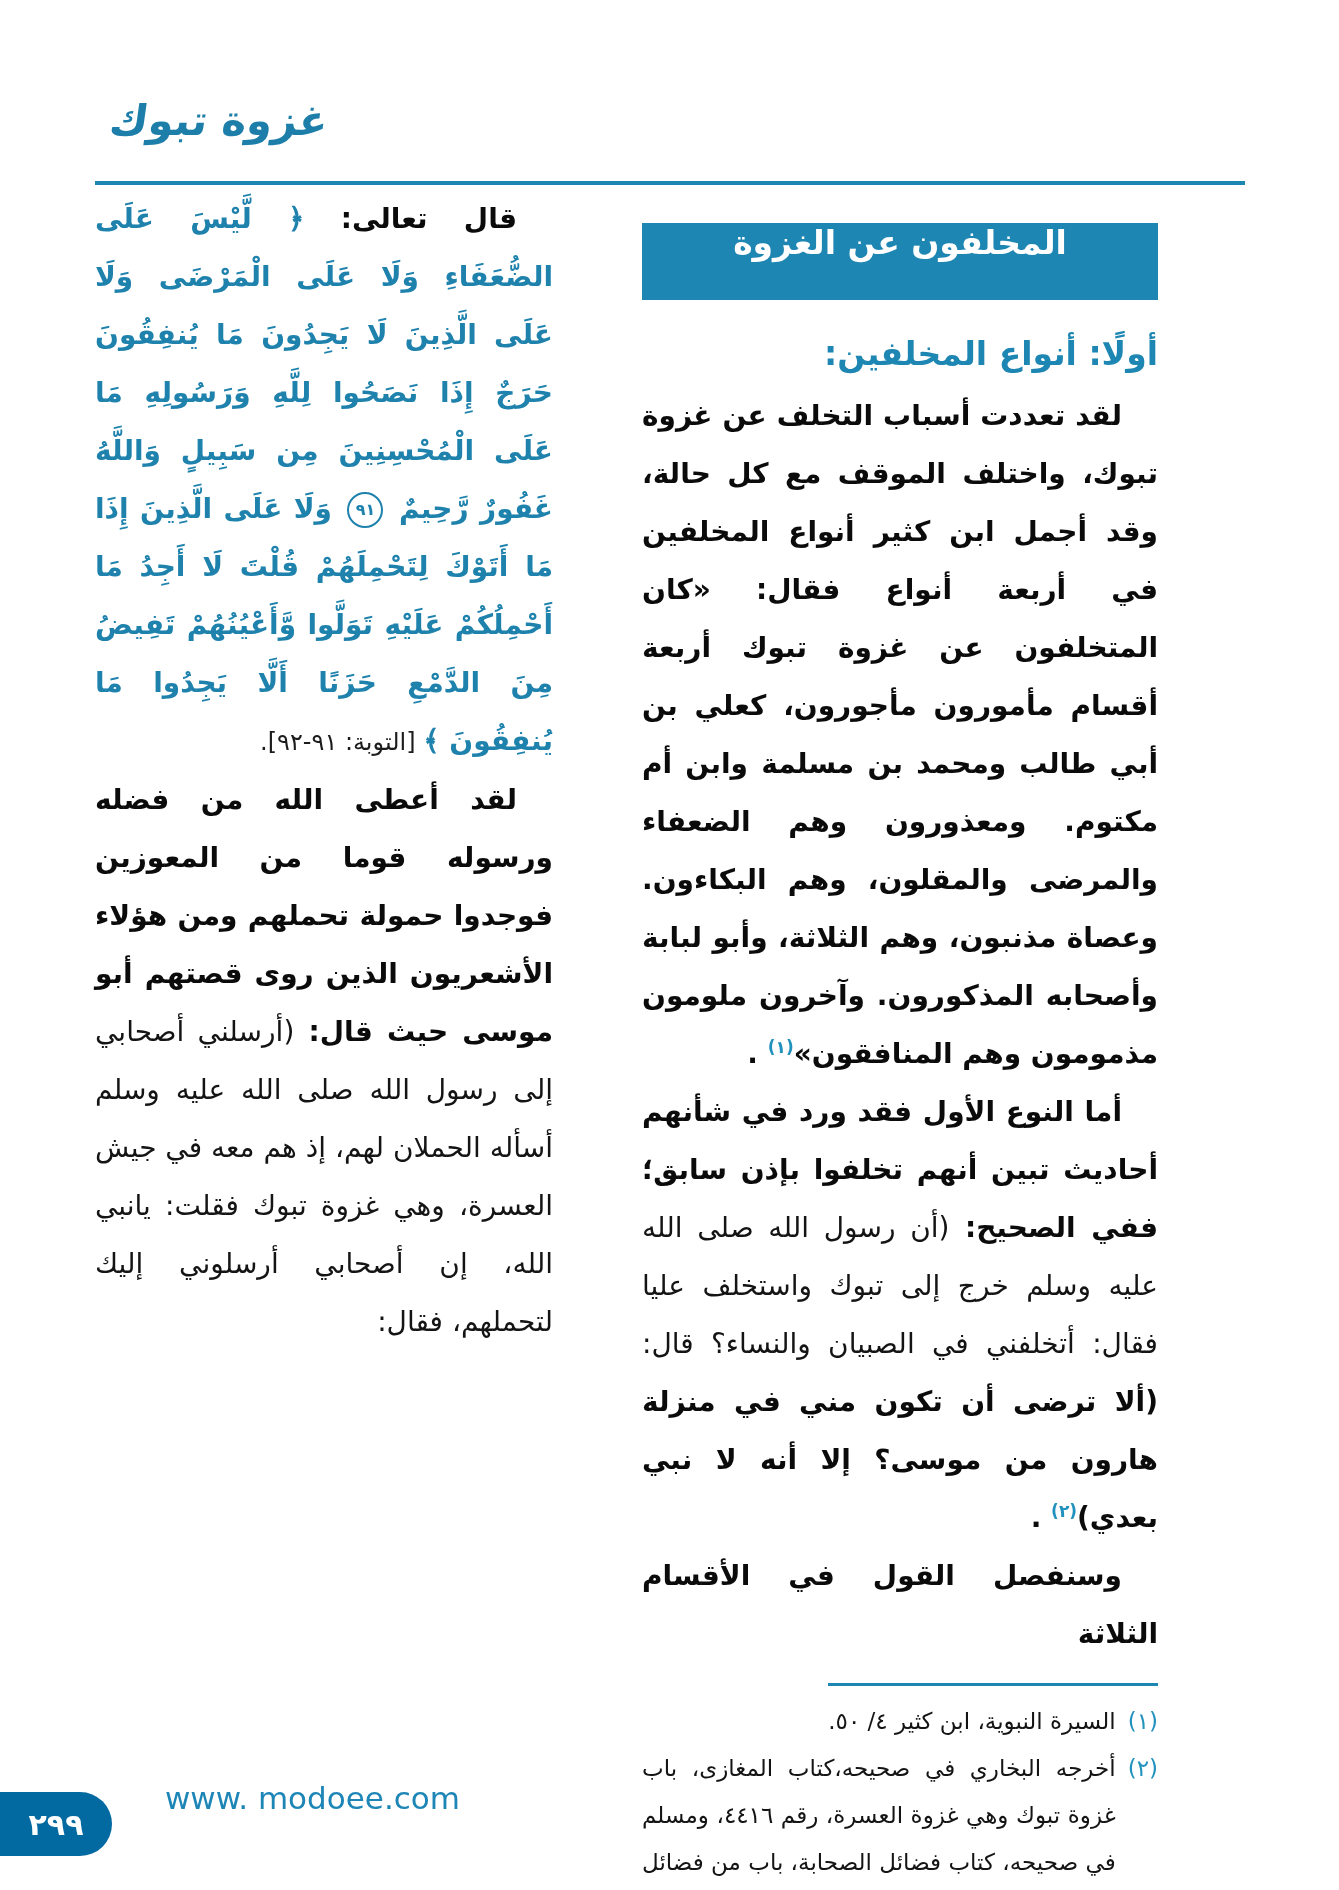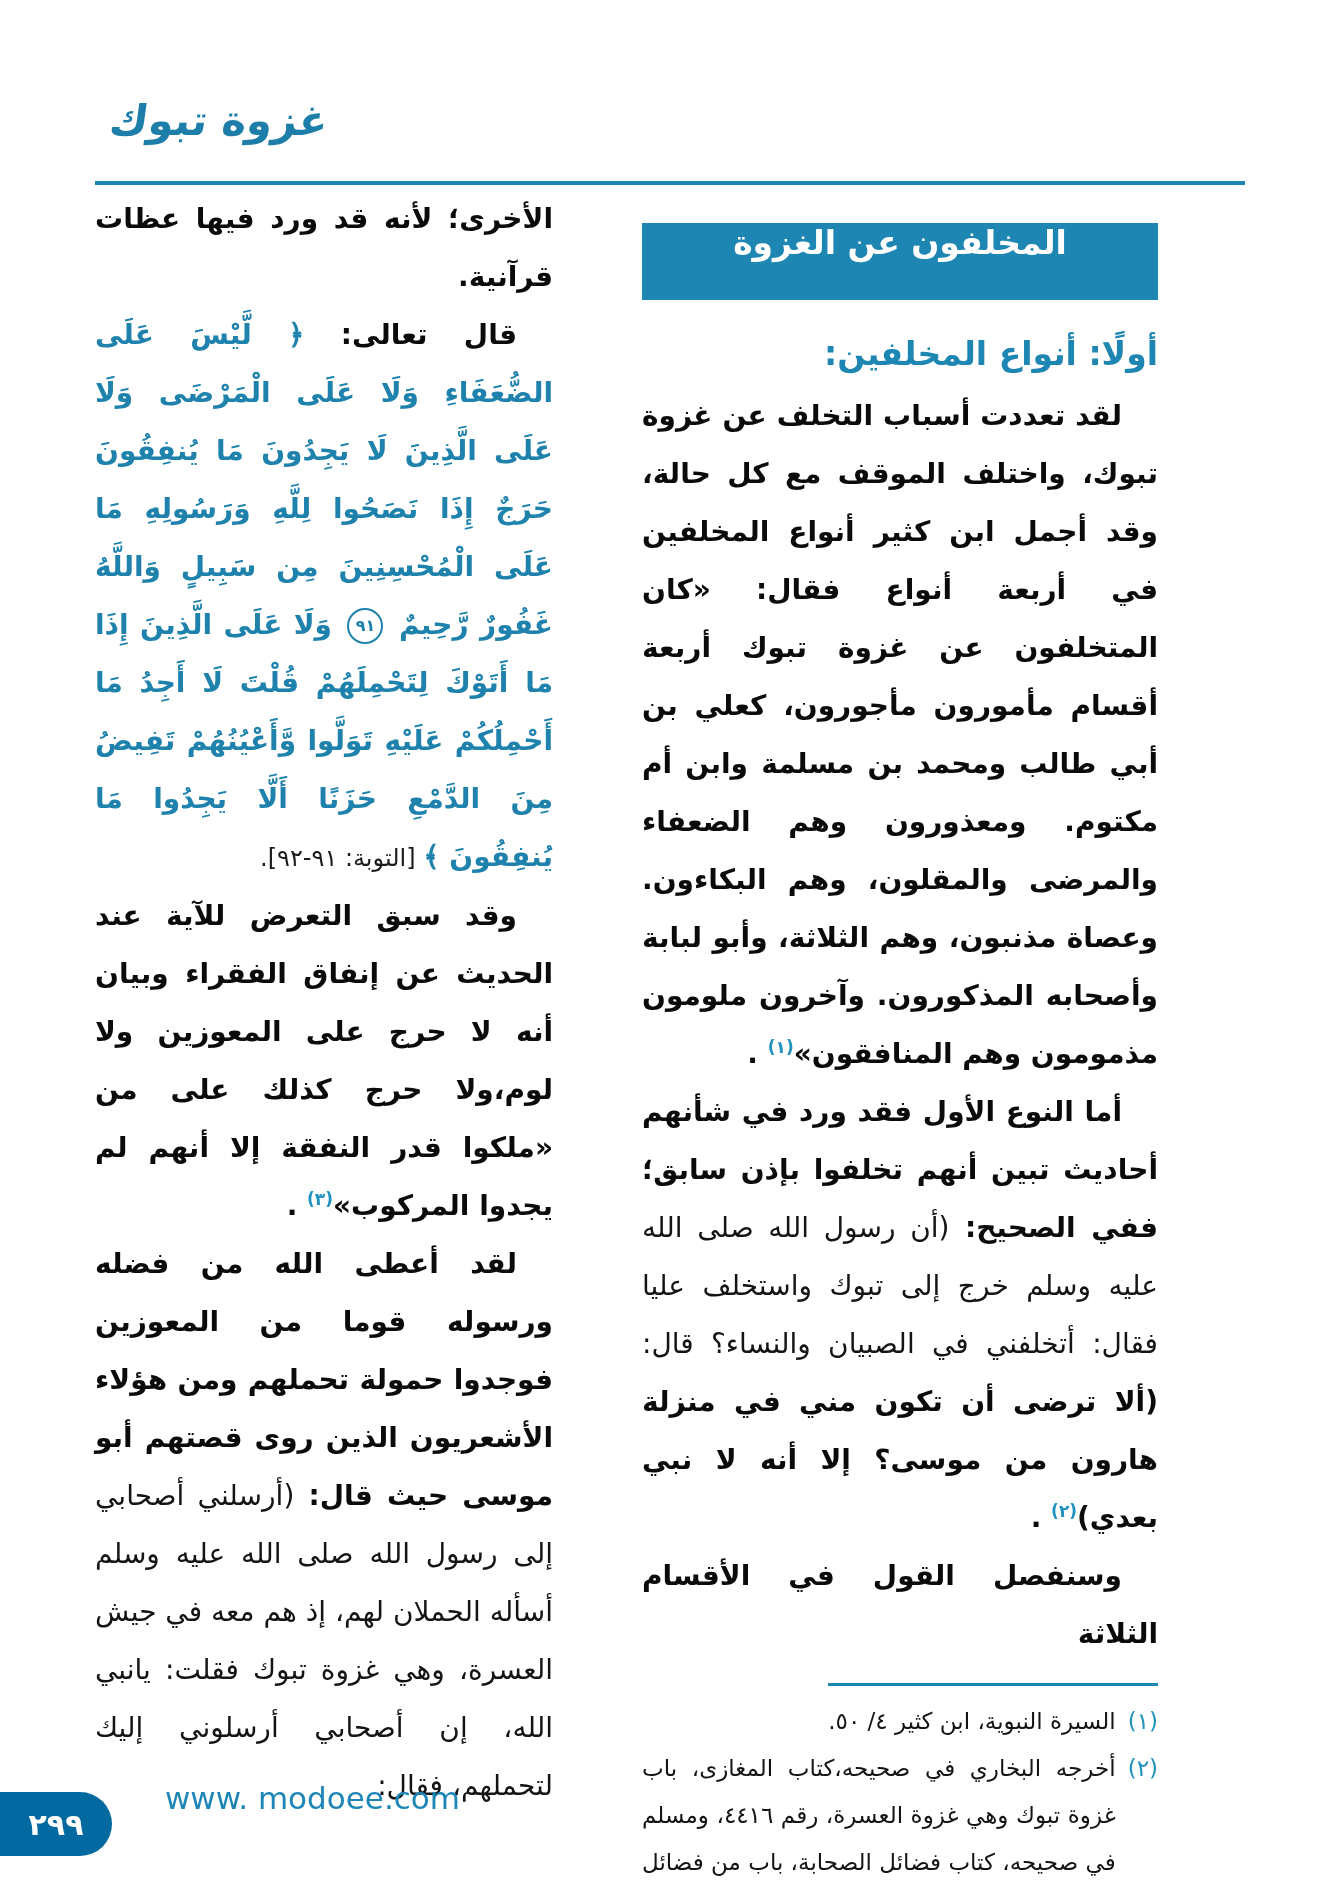--- a/index.html
+++ b/index.html
@@ -90,7 +90,6 @@
 
   <div class="col left-col">
     <div class="body">
-        <p class="para"><span class="seg-b">الأخرى؛ لأنه قد ورد فيها عظات قرآنية.</span></p>
         <p class="para indent"><span class="seg-b">قال تعالى: </span><span class="seg-quran">﴿ لَّيْسَ عَلَى الضُّعَفَاءِ وَلَا عَلَى الْمَرْضَى وَلَا عَلَى الَّذِينَ لَا يَجِدُونَ مَا يُنفِقُونَ حَرَجٌ إِذَا نَصَحُوا لِلَّهِ وَرَسُولِهِ مَا عَلَى الْمُحْسِنِينَ مِن سَبِيلٍ وَاللَّهُ غَفُورٌ رَّحِيمٌ </span><span class="seg-ayah">٩١</span><span class="seg-quran"> وَلَا عَلَى الَّذِينَ إِذَا مَا أَتَوْكَ لِتَحْمِلَهُمْ قُلْتَ لَا أَجِدُ مَا أَحْمِلُكُمْ عَلَيْهِ تَوَلَّوا وَّأَعْيُنُهُمْ تَفِيضُ مِنَ الدَّمْعِ حَزَنًا أَلَّا يَجِدُوا مَا يُنفِقُونَ ﴾</span><span class="seg-ref"> [التوبة: ٩١-٩٢].</span></p>
         <p class="para indent"><span class="seg-b">وقد سبق التعرض للآية عند الحديث عن إنفاق الفقراء وبيان أنه لا حرج على المعوزين ولا لوم،ولا حرج كذلك على من «ملكوا قدر النفقة إلا أنهم لم يجدوا المركوب»</span><span class="seg-fnref">(٣)</span><span class="seg-b"> .</span></p>
         <p class="para indent"><span class="seg-b">لقد أعطى الله من فضله ورسوله قوما من المعوزين فوجدوا حمولة تحملهم ومن هؤلاء الأشعريون الذين روى قصتهم أبو موسى حيث قال: </span><span class="seg-r">(أرسلني أصحابي إلى رسول الله صلى الله عليه وسلم أسأله الحملان لهم، إذ هم معه في جيش العسرة، وهي غزوة تبوك فقلت: يانبي الله، إن أصحابي أرسلوني إليك لتحملهم، فقال:</span></p>

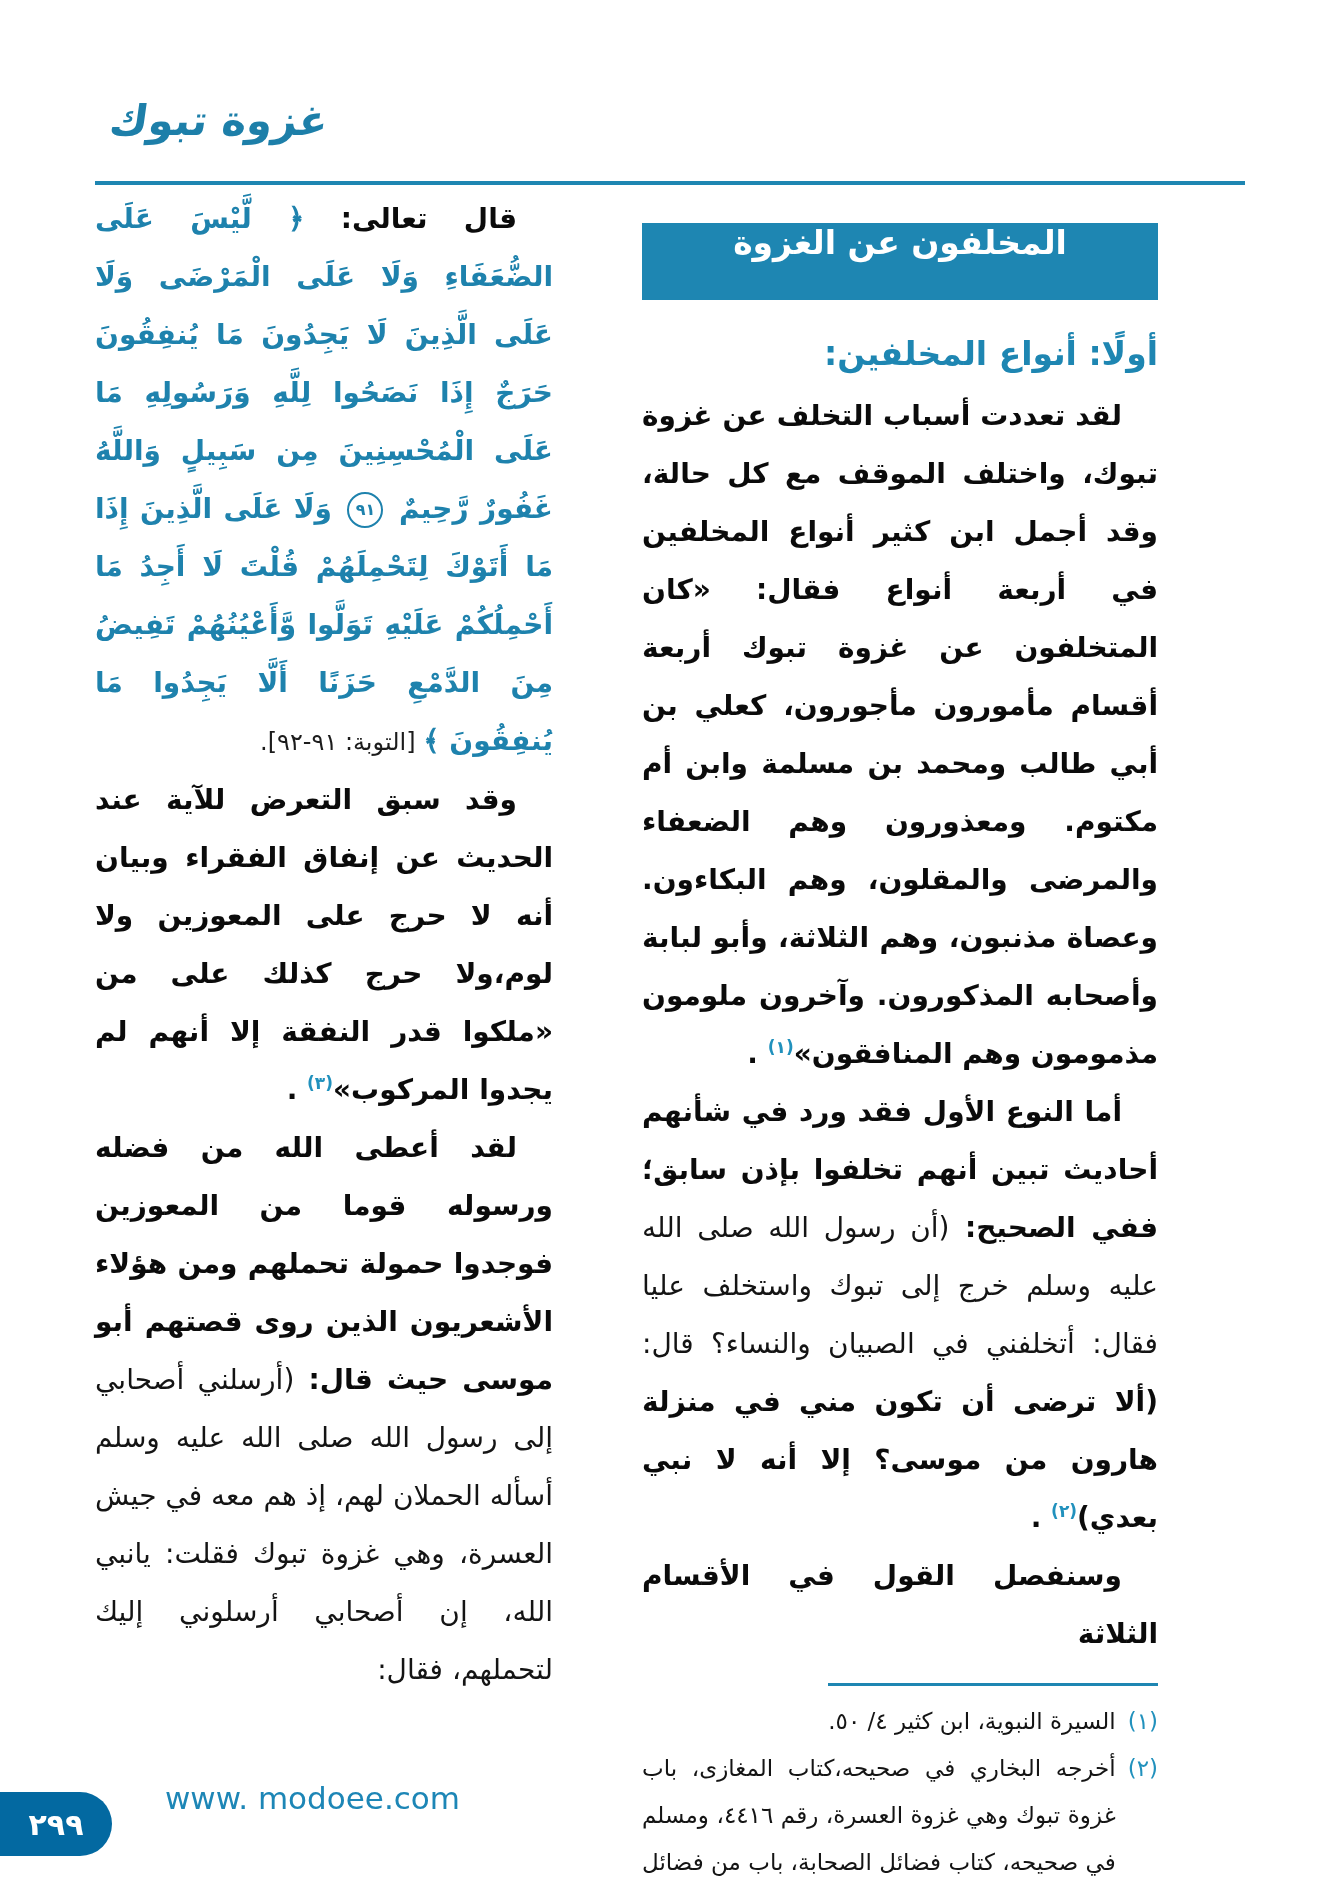--- a/index.html
+++ b/index.html
@@ -91,7 +91,6 @@
   <div class="col left-col">
     <div class="body">
         <p class="para indent"><span class="seg-b">قال تعالى: </span><span class="seg-quran">﴿ لَّيْسَ عَلَى الضُّعَفَاءِ وَلَا عَلَى الْمَرْضَى وَلَا عَلَى الَّذِينَ لَا يَجِدُونَ مَا يُنفِقُونَ حَرَجٌ إِذَا نَصَحُوا لِلَّهِ وَرَسُولِهِ مَا عَلَى الْمُحْسِنِينَ مِن سَبِيلٍ وَاللَّهُ غَفُورٌ رَّحِيمٌ </span><span class="seg-ayah">٩١</span><span class="seg-quran"> وَلَا عَلَى الَّذِينَ إِذَا مَا أَتَوْكَ لِتَحْمِلَهُمْ قُلْتَ لَا أَجِدُ مَا أَحْمِلُكُمْ عَلَيْهِ تَوَلَّوا وَّأَعْيُنُهُمْ تَفِيضُ مِنَ الدَّمْعِ حَزَنًا أَلَّا يَجِدُوا مَا يُنفِقُونَ ﴾</span><span class="seg-ref"> [التوبة: ٩١-٩٢].</span></p>
-        <p class="para indent"><span class="seg-b">وقد سبق التعرض للآية عند الحديث عن إنفاق الفقراء وبيان أنه لا حرج على المعوزين ولا لوم،ولا حرج كذلك على من «ملكوا قدر النفقة إلا أنهم لم يجدوا المركوب»</span><span class="seg-fnref">(٣)</span><span class="seg-b"> .</span></p>
         <p class="para indent"><span class="seg-b">لقد أعطى الله من فضله ورسوله قوما من المعوزين فوجدوا حمولة تحملهم ومن هؤلاء الأشعريون الذين روى قصتهم أبو موسى حيث قال: </span><span class="seg-r">(أرسلني أصحابي إلى رسول الله صلى الله عليه وسلم أسأله الحملان لهم، إذ هم معه في جيش العسرة، وهي غزوة تبوك فقلت: يانبي الله، إن أصحابي أرسلوني إليك لتحملهم، فقال:</span></p>
       </div>
 

